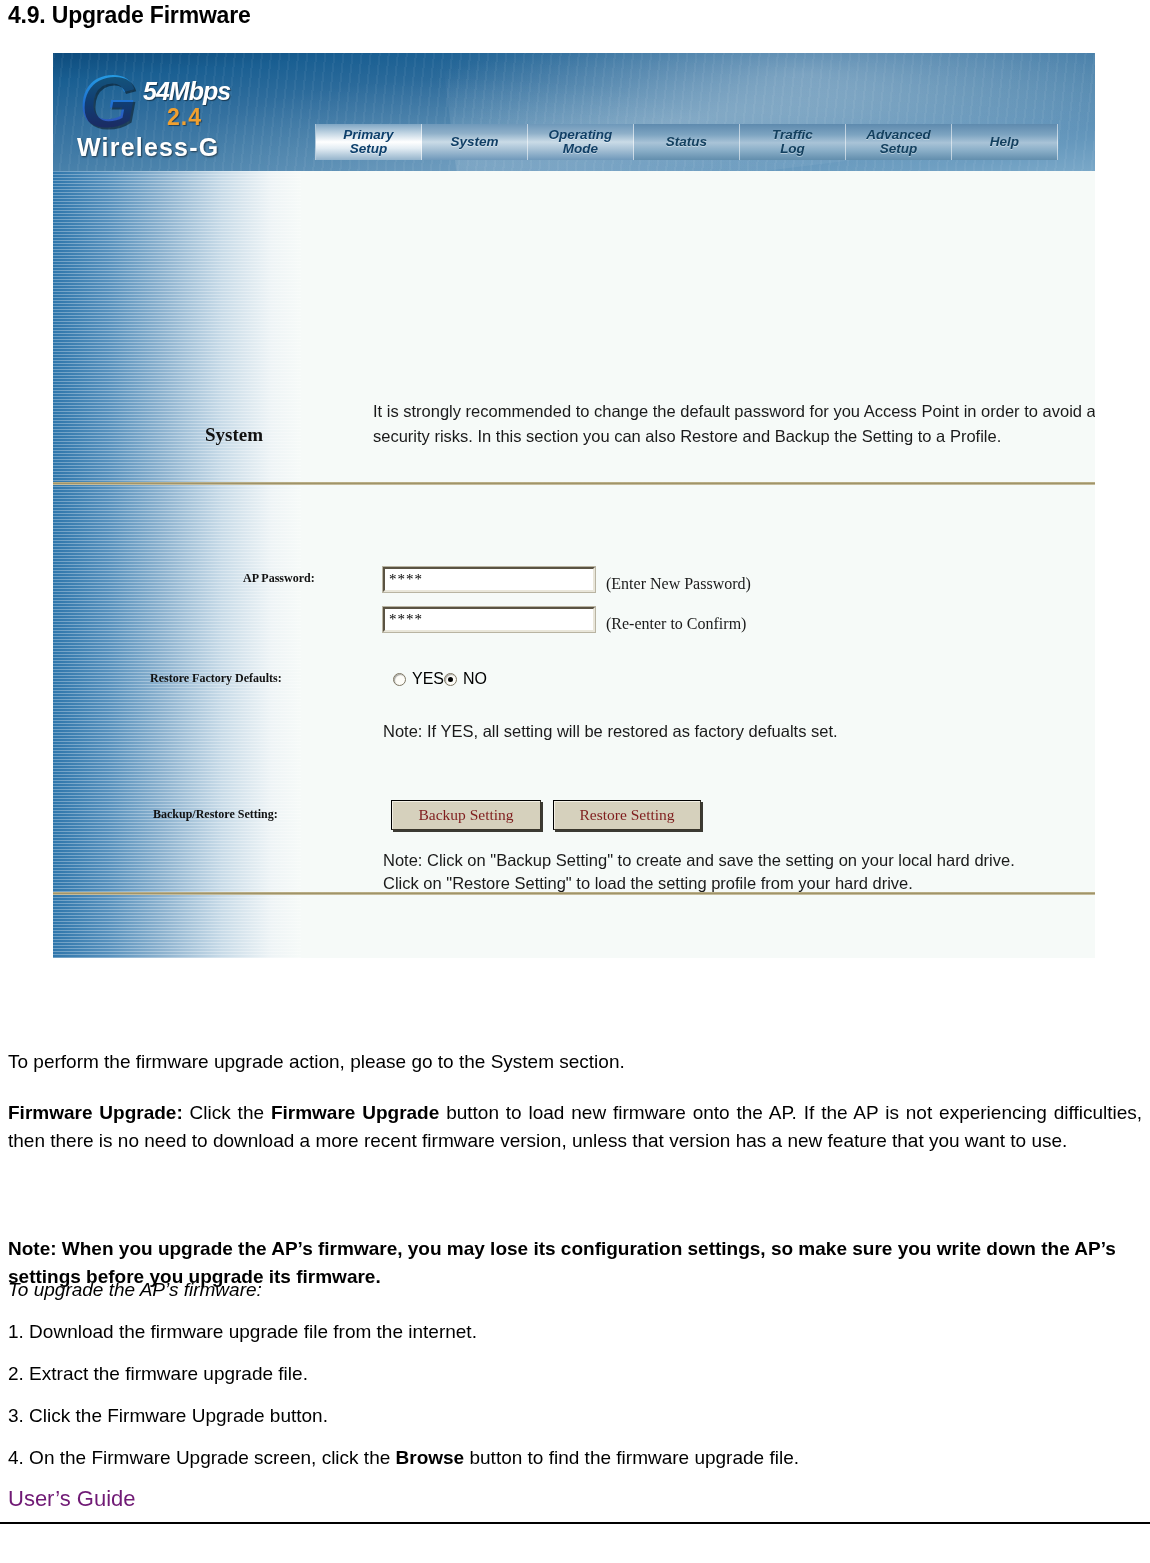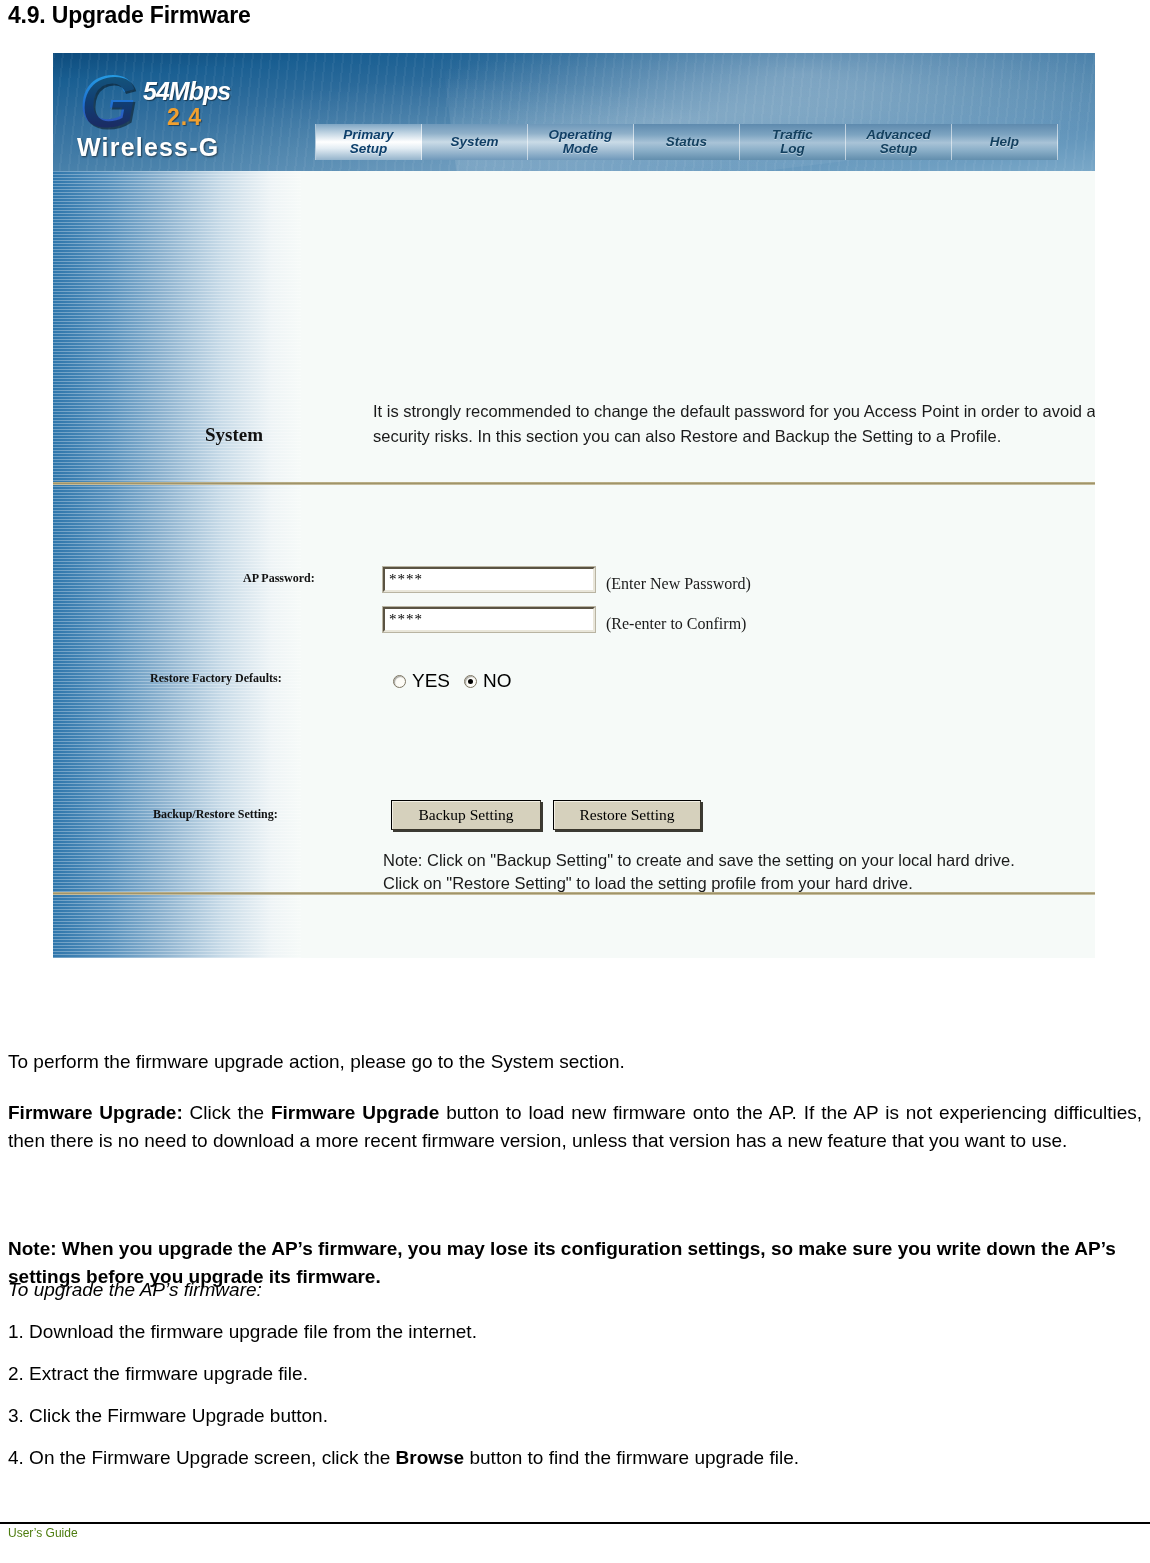--- a/index.html
+++ b/index.html
@@ -251,9 +251,9 @@
     top: 499px;
     display: flex;
     align-items: flex-start;
-    gap: 14px;
-    font-family: "Liberation Sans", sans-serif;
-    font-size: 19px;
+    gap: 0;
+    font-family: "Liberation Sans", sans-serif;
+    font-size: 16px;
   }
   .radio-item { display: flex; align-items: center; gap: 6px; }
   .radio {

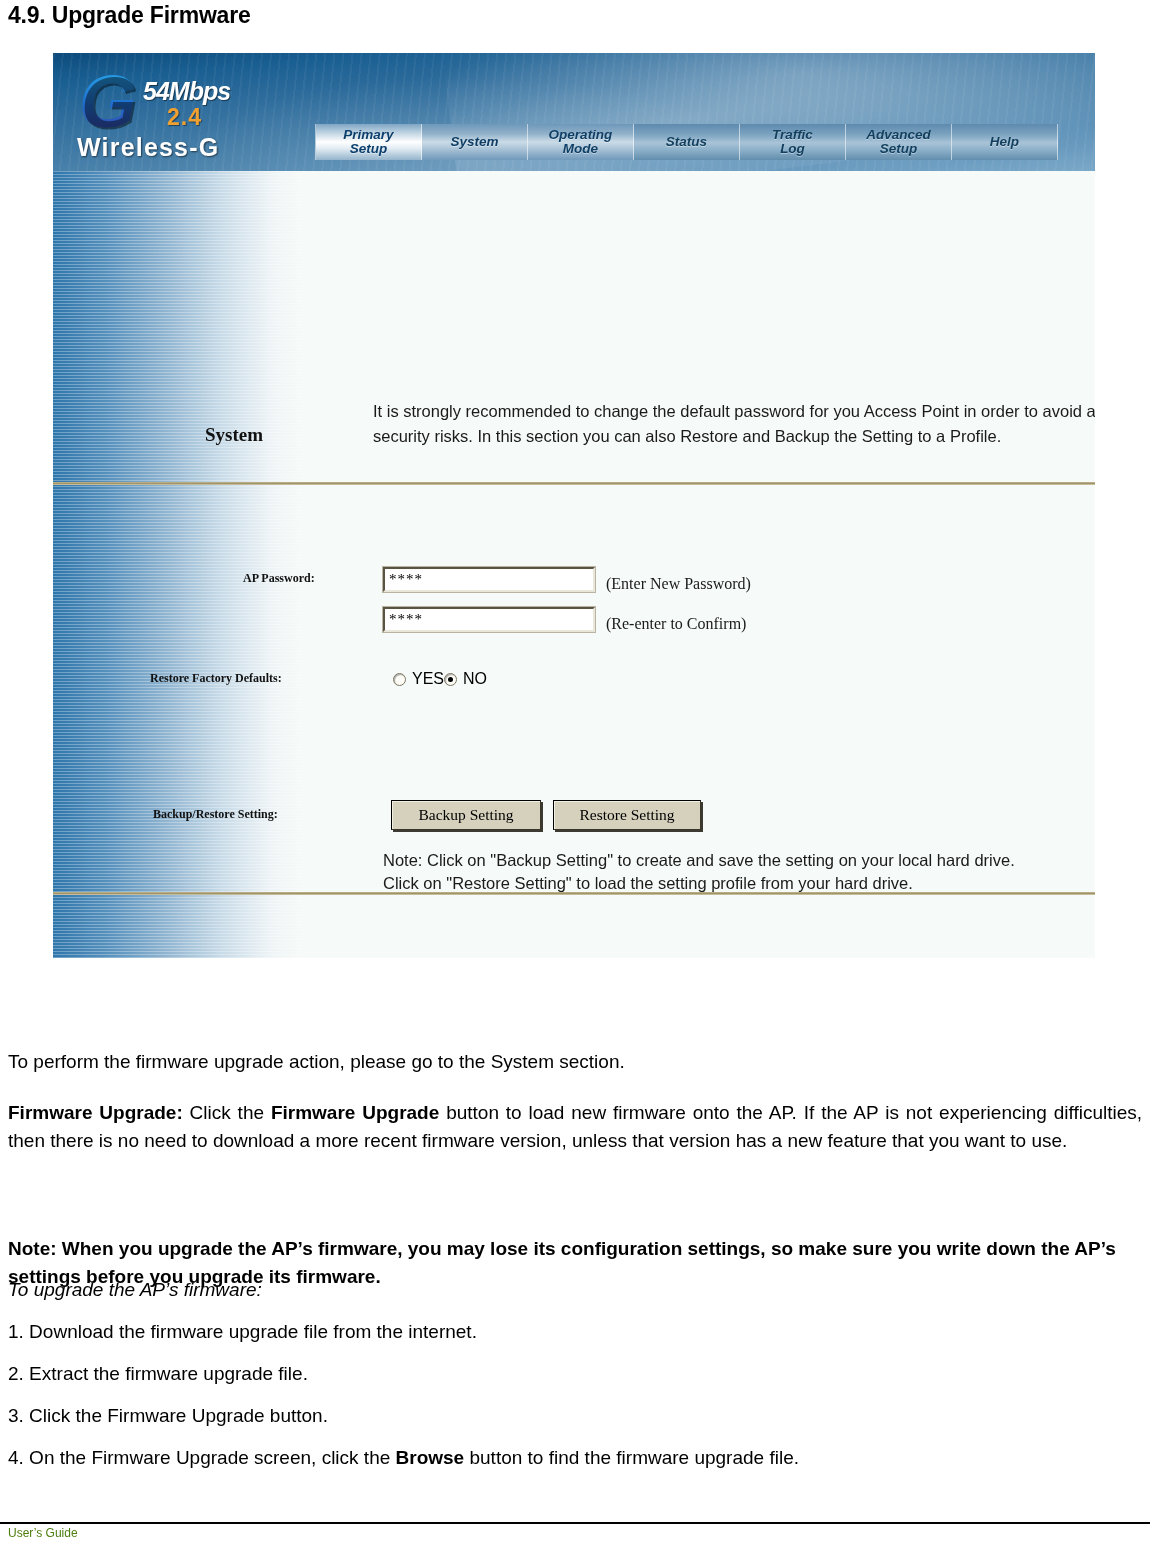--- a/index.html
+++ b/index.html
@@ -431,6 +431,7 @@
         <span>NO</span>
       </label>
     </div>
+    <div class="plain-text rfd-note">Note: If YES, all setting will be restored as factory defualts set.</div>
 
     <div class="row-label brs-label">Backup/Restore Setting:</div>
     <div class="win-button" id="btn-backup">Backup Setting</div>

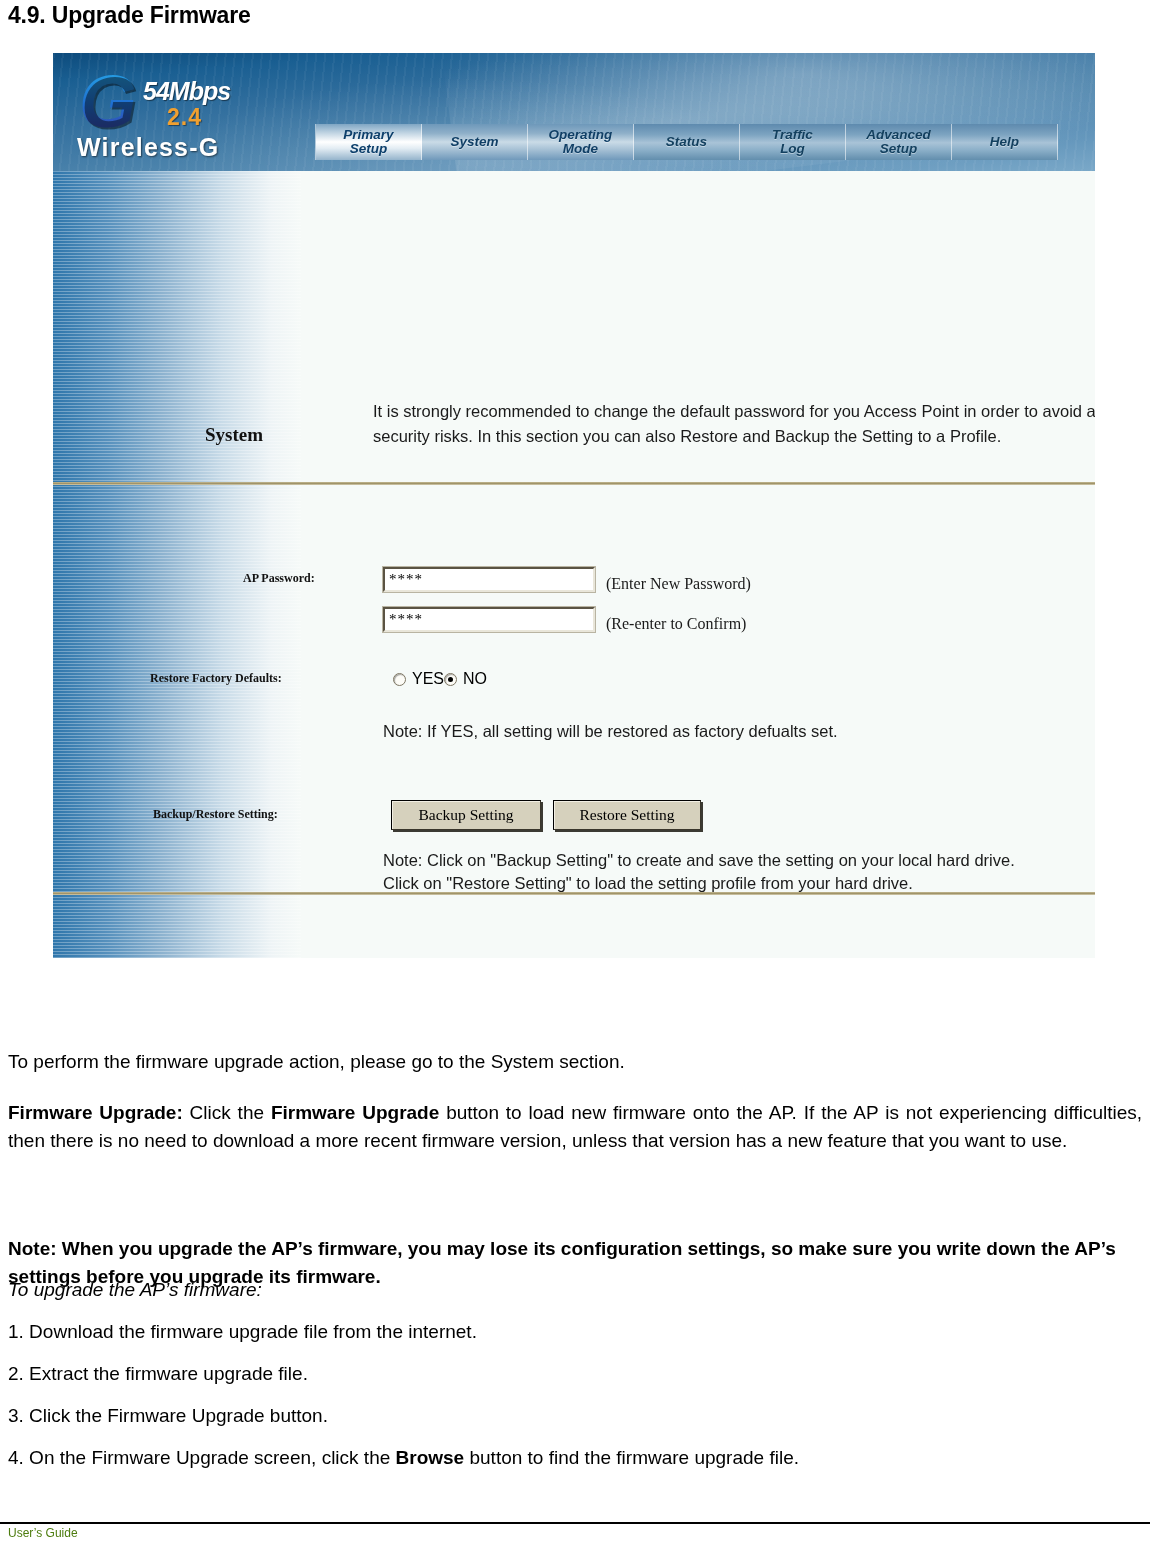--- a/index.html
+++ b/index.html
@@ -287,7 +287,7 @@
     box-shadow: 2px 2px 0 #3c3a33, inset 1px 1px 0 #f2efe3;
     font-family: "Liberation Serif", serif;
     font-size: 15.5px;
-    color: #000000;
+    color: #7f1d1d;
     display: flex;
     align-items: center;
     justify-content: center;

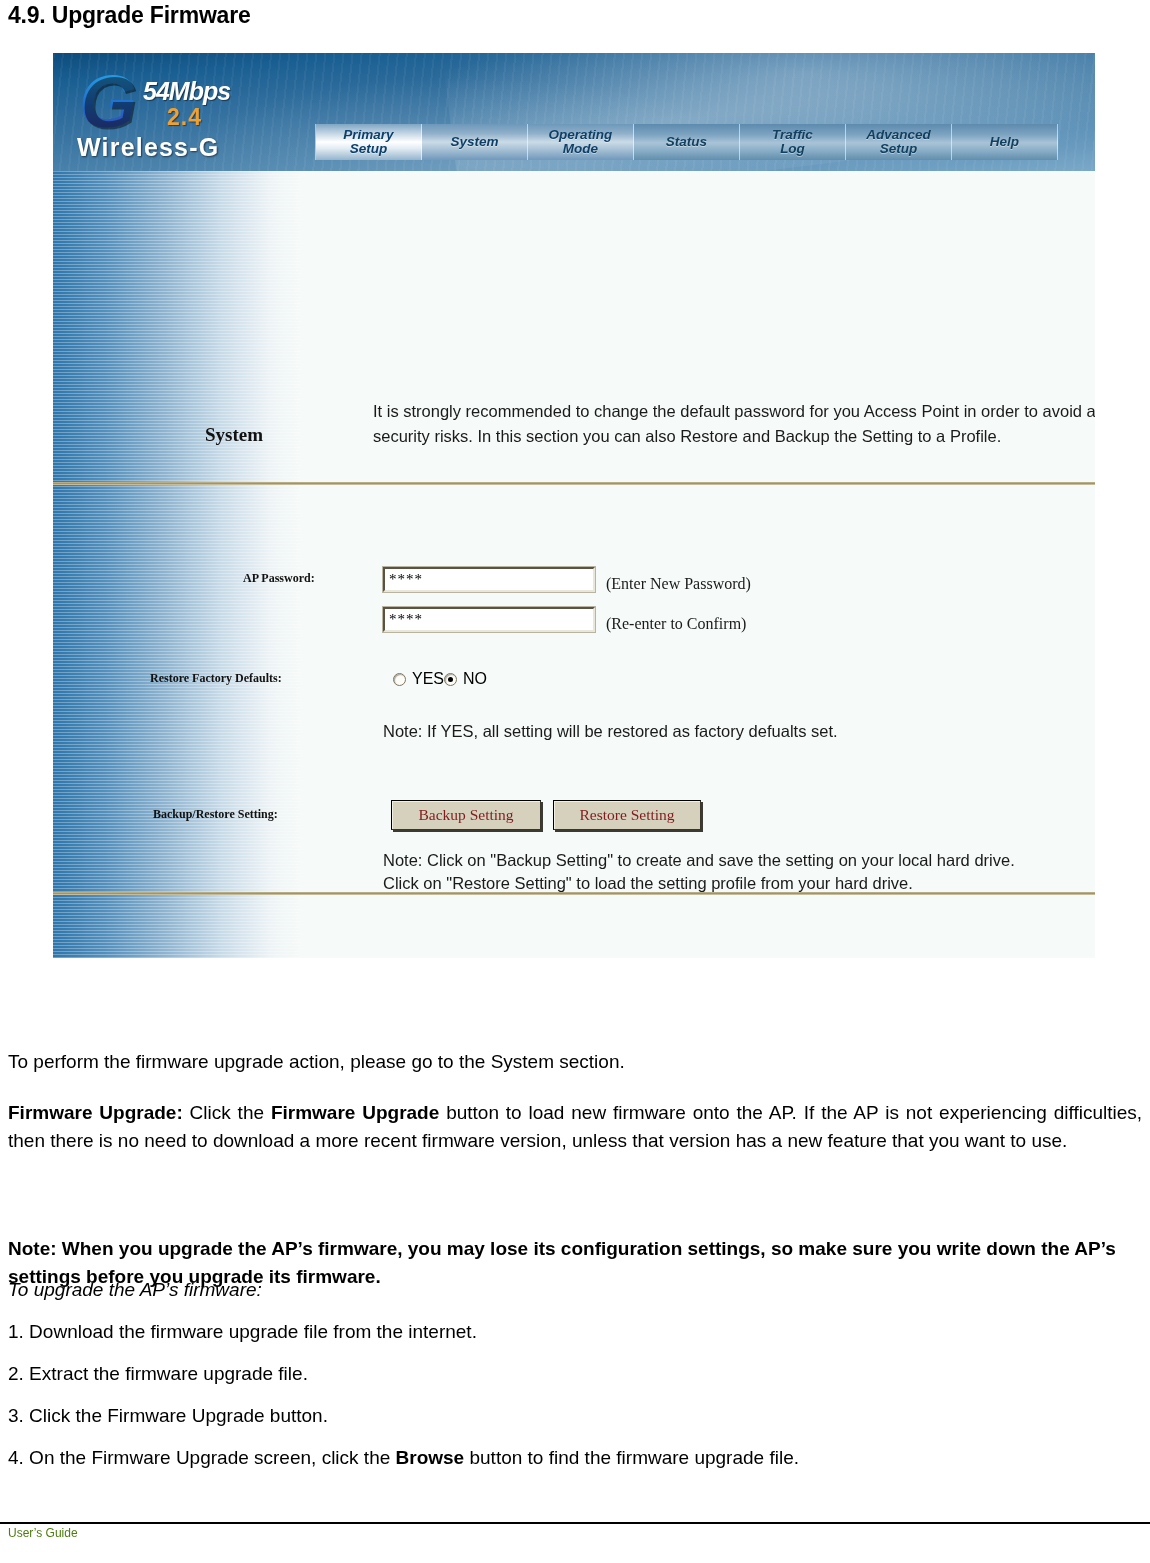--- a/index.html
+++ b/index.html
@@ -331,9 +331,9 @@
   .footer-left {
     position: absolute;
     left: 8px;
-    top: 1526px;
-    font-size: 12px;
-    color: #4d7c0f;
+    top: 1486px;
+    font-size: 22px;
+    color: #701a75;
     font-family: "Liberation Sans", sans-serif;
   }
   .footer-right {

